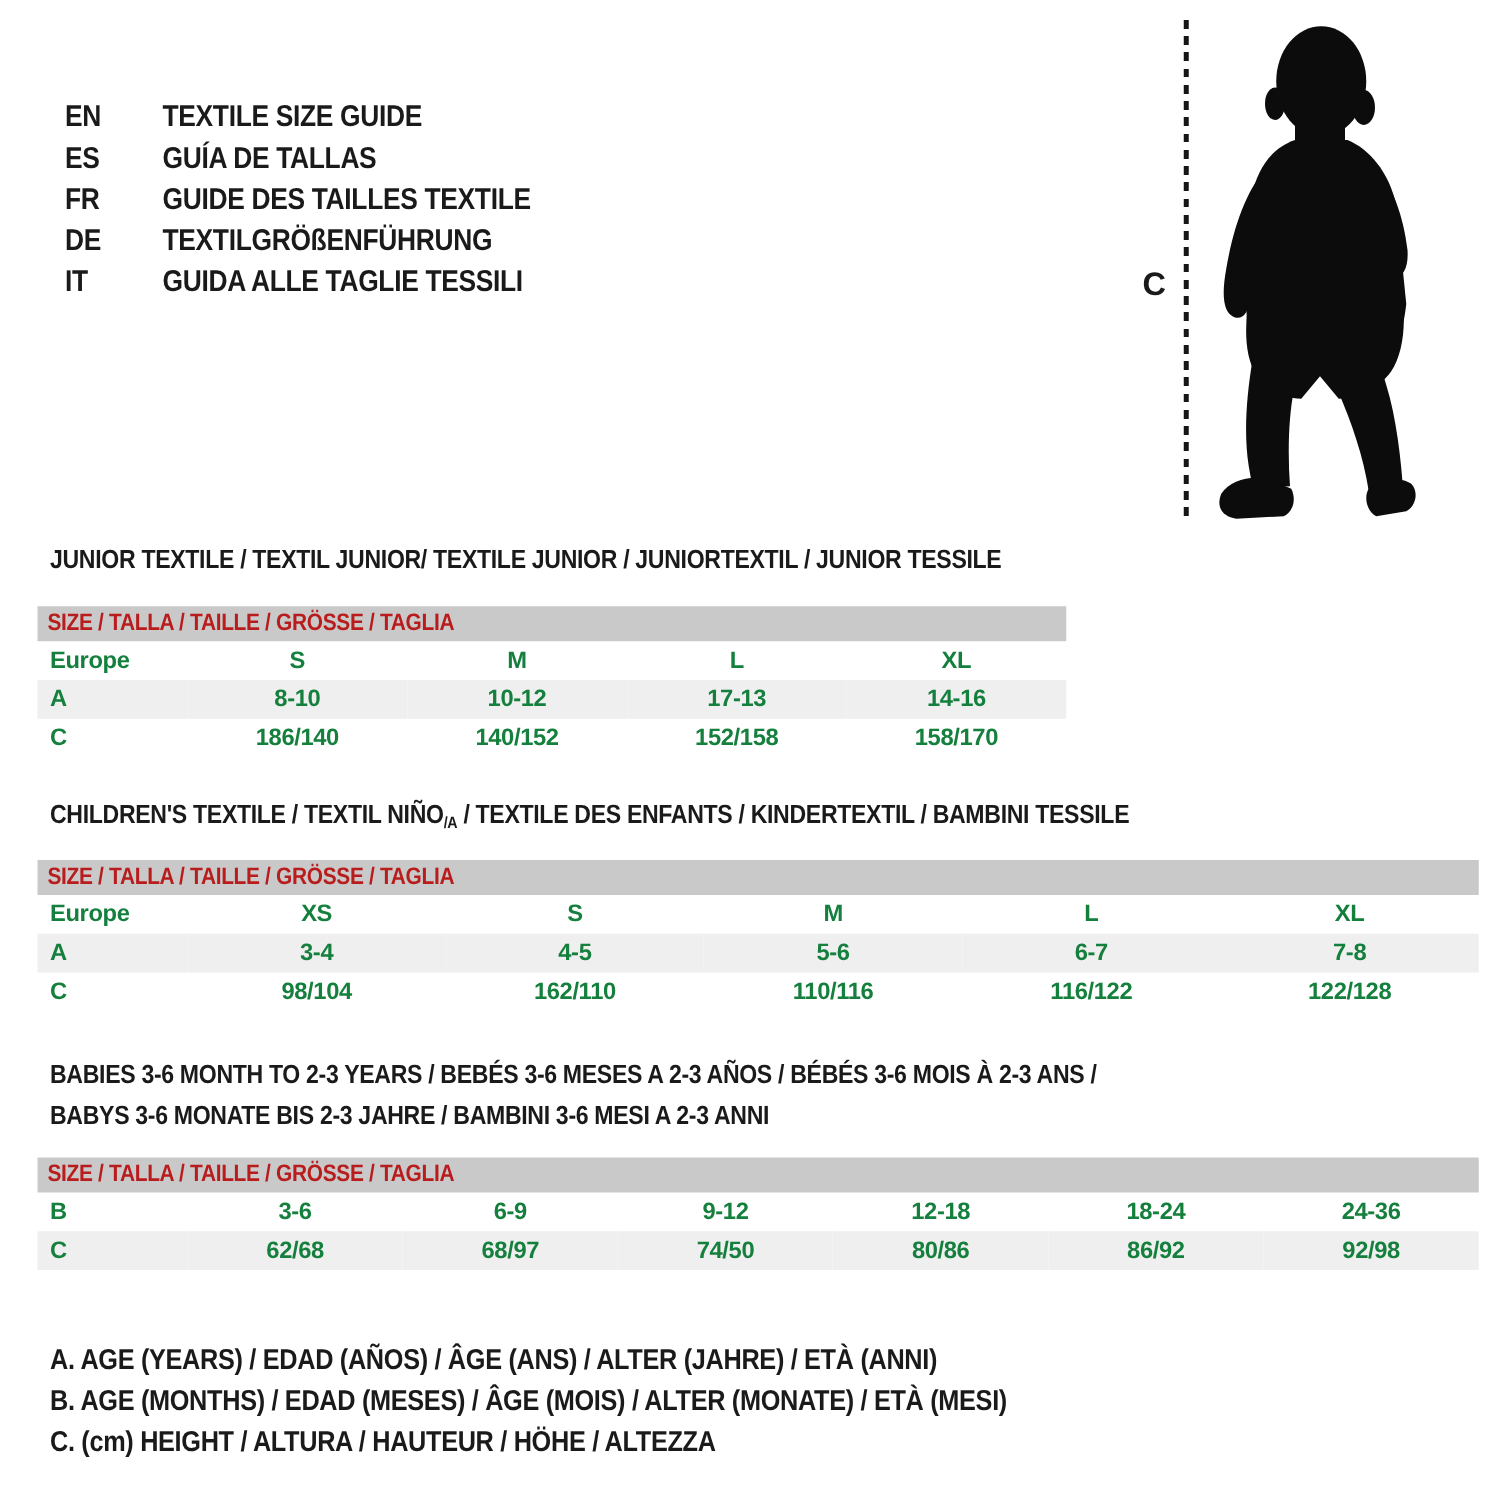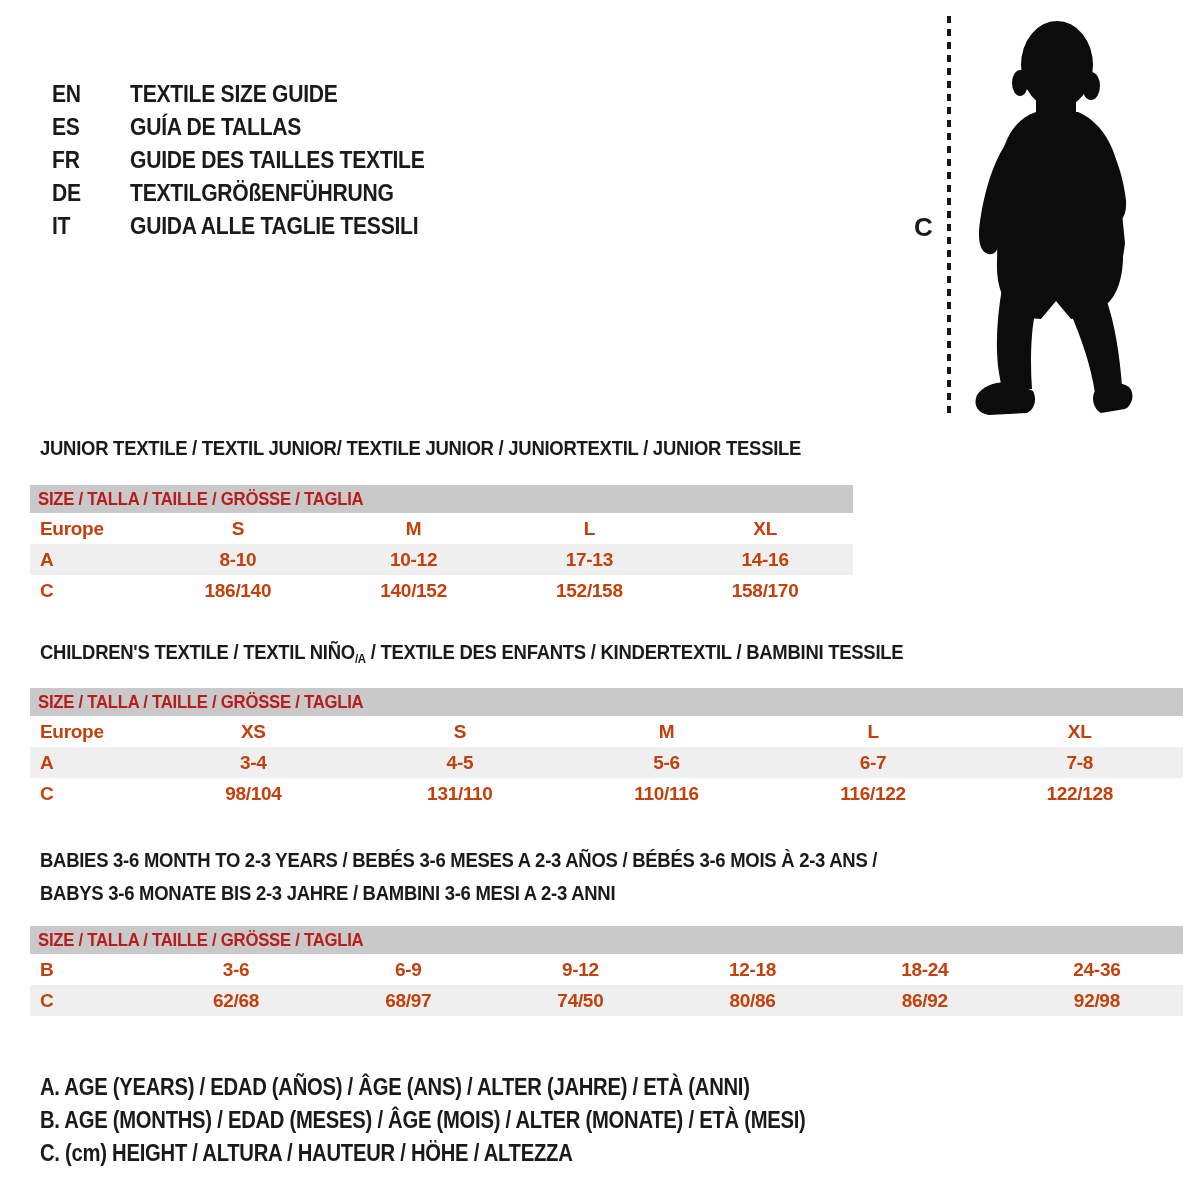--- a/index.html
+++ b/index.html
@@ -40,7 +40,7 @@
     background:var(--header-bar);text-align:left;padding:0 0 0 8px;height:28px;
     font-size:19px;color:#b91c1c;font-weight:700;
   }
-  .size-table td{height:31px;text-align:center;padding:0;color:#c2410c;}
+  .size-table td{height:31px;text-align:center;padding:0;color:#15803d;}
   .size-table td.lbl{text-align:left;padding-left:10px;}
   .size-table tr.alt td{background:var(--row-alt);}
   .col-label{width:120px;}

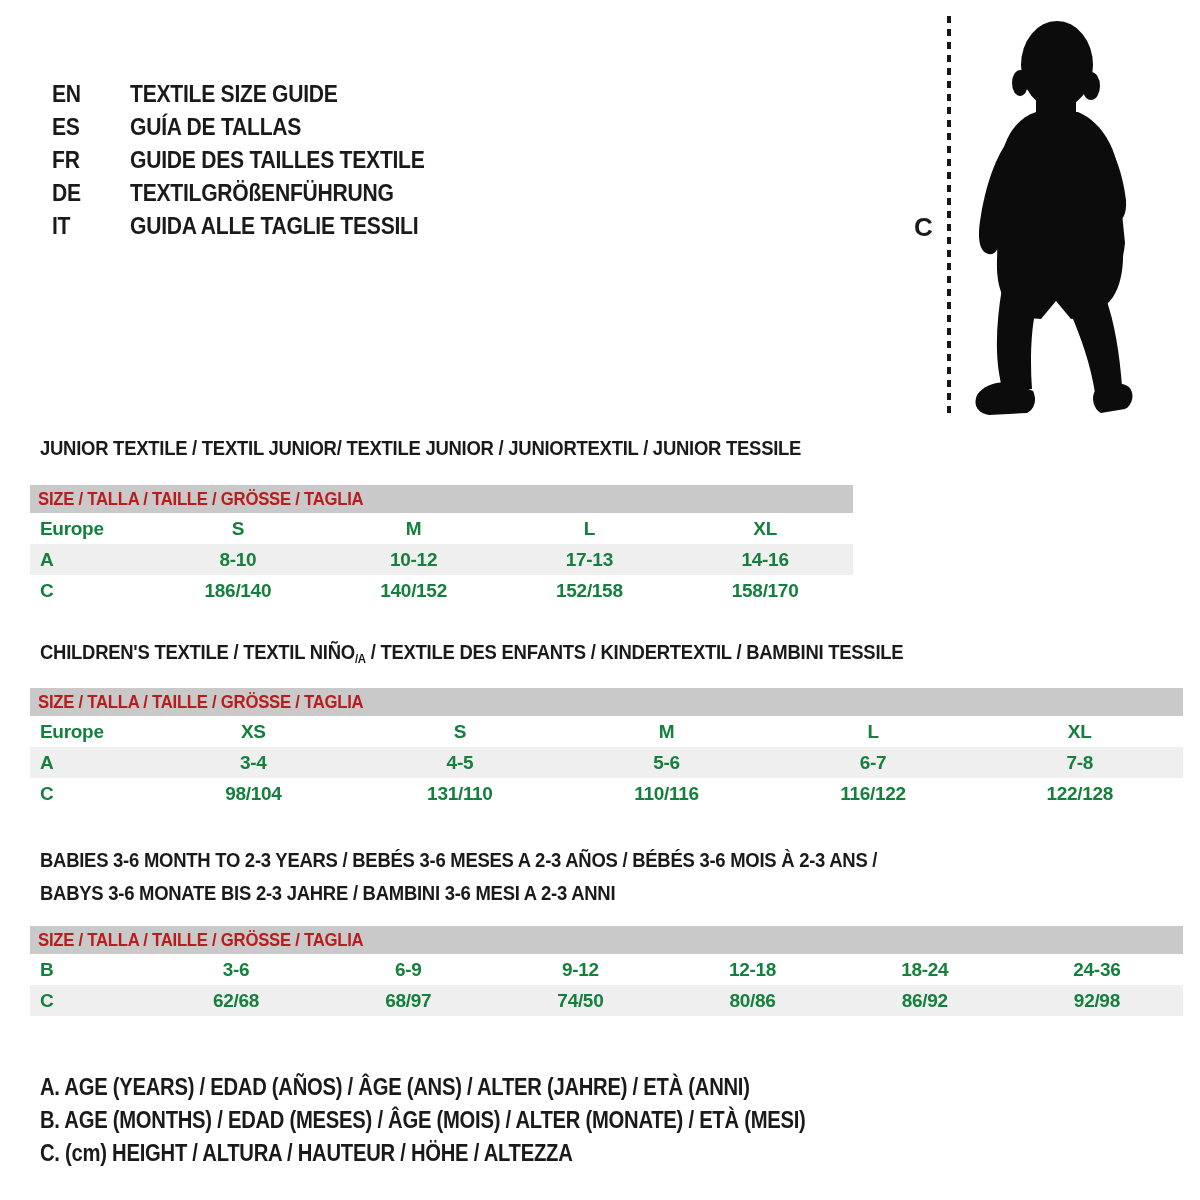--- a/index.html
+++ b/index.html
@@ -168,7 +168,7 @@
     <tr>
       <td class="lbl">C</td>
       <td>98/104</td>
-      <td>131/110</td>
+      <td>162/110</td>
       <td>110/116</td>
       <td>116/122</td>
       <td>122/128</td>

